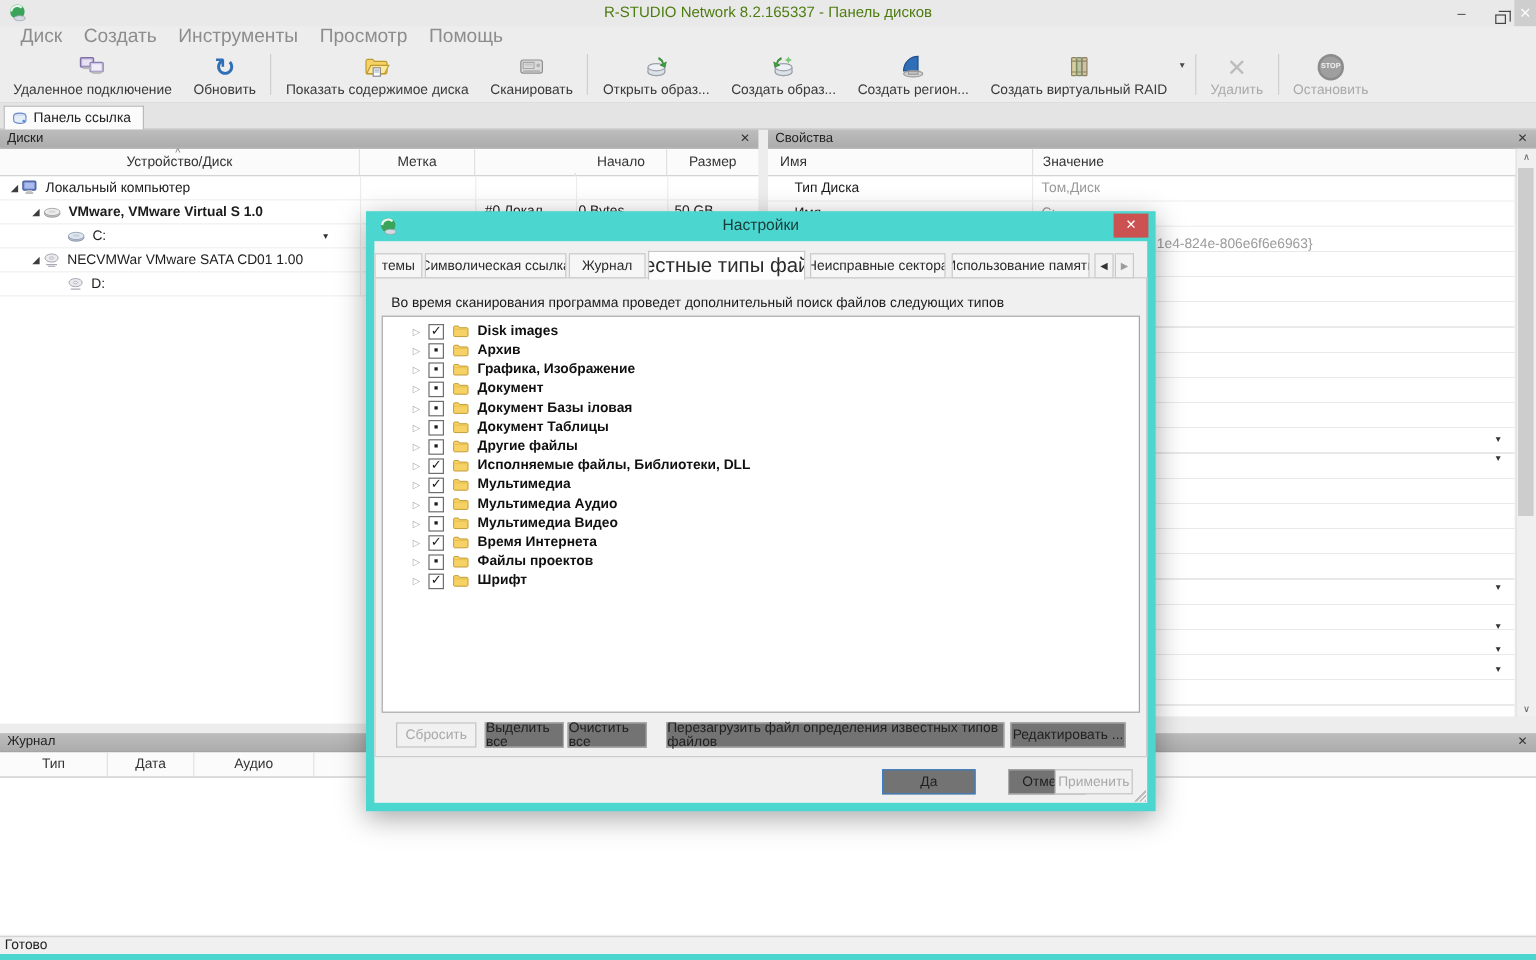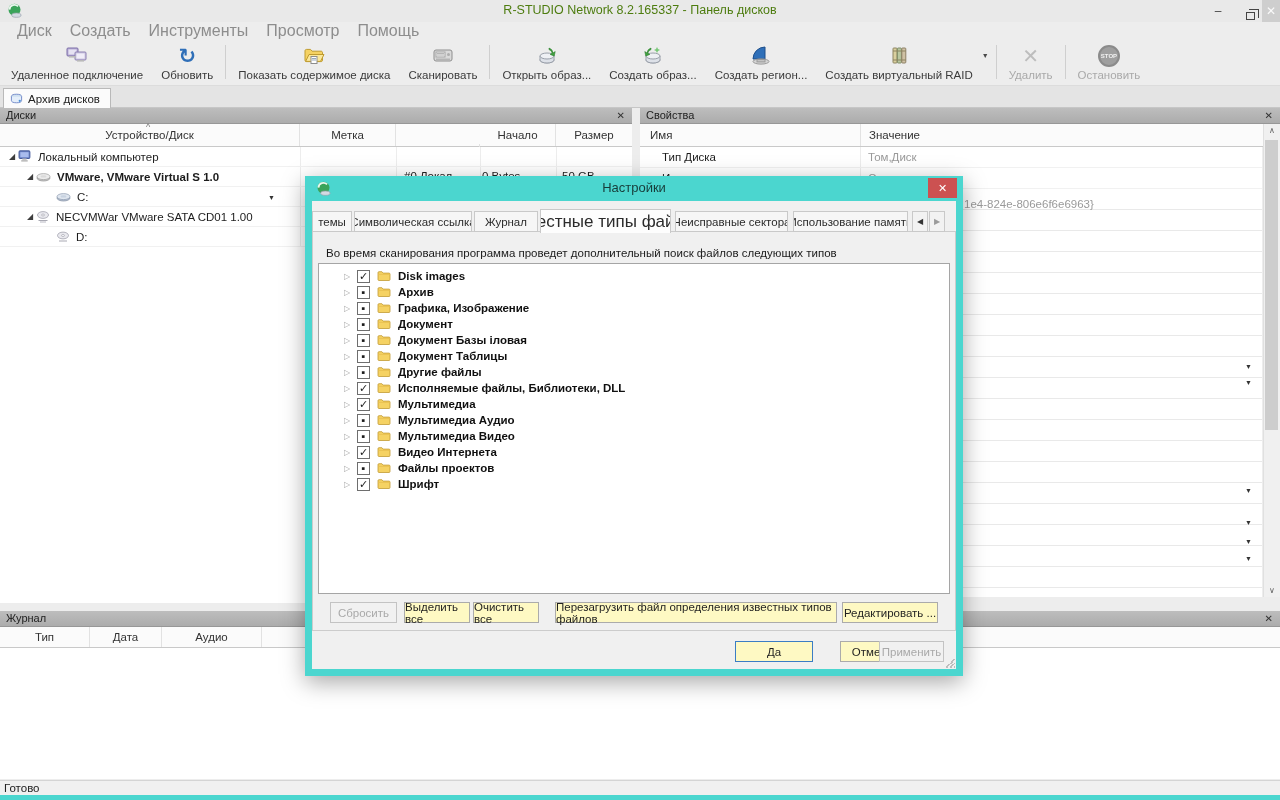--- a/index.html
+++ b/index.html
@@ -212,7 +212,7 @@
         <path d="M1.5 5 v4 a5.5 2.6 0 0 0 11 0 v-4" fill="#e4eefa" stroke="#6f87c8"></path>
         <circle cx="10.5" cy="9.5" r="1.2" fill="#4a90d9"></circle>
       </svg>
-    <span>Архив дисков</span>
+    <span>Панель ссылка</span>
   </div>
 </div>
 

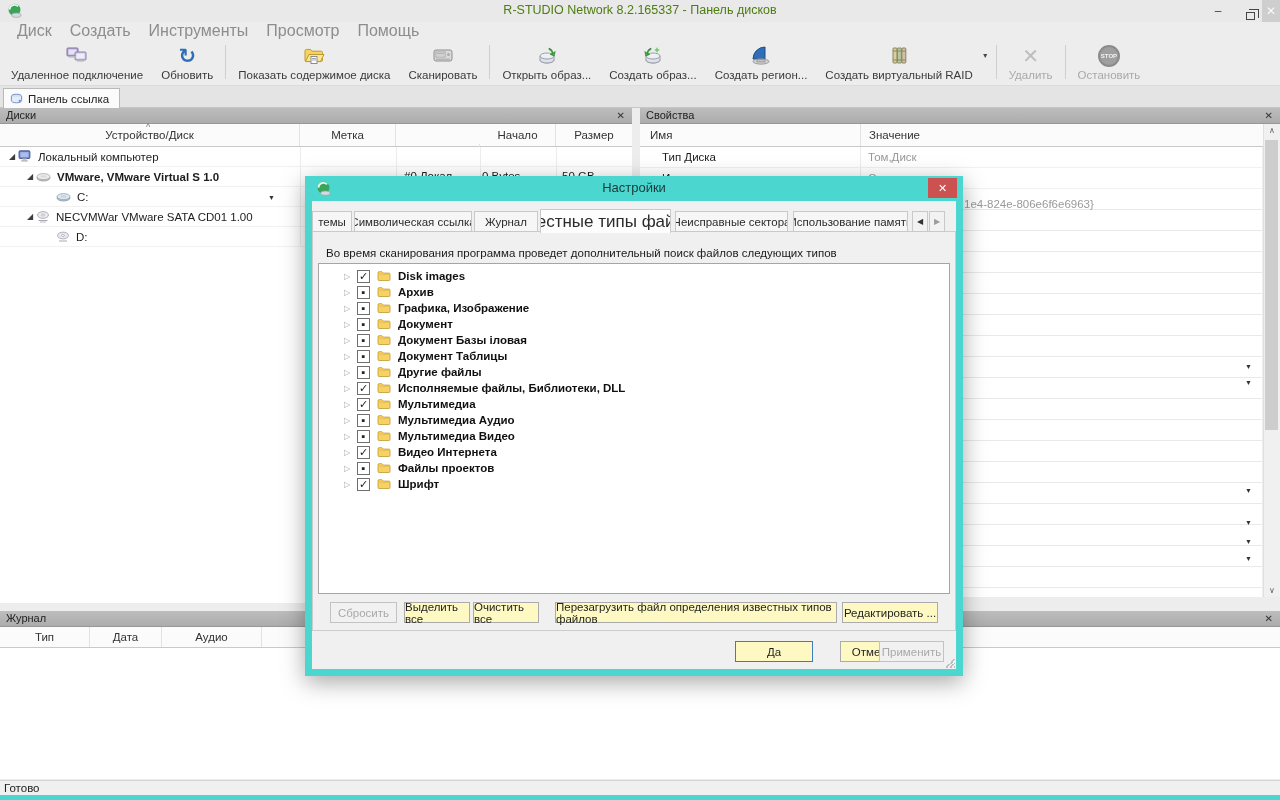--- a/index.html
+++ b/index.html
@@ -507,7 +507,7 @@
               <path d="M1 4.4 H13" stroke="#e7bf4e" stroke-width="0.8"></path>
             </svg>
           </span>
-        <span class="ft-label">Видео Интернета</span>
+        <span class="ft-label">Время Интернета</span>
       </div>
       <div class="ft-row" style="top:196px;">
         <span class="ft-exp">▷</span>

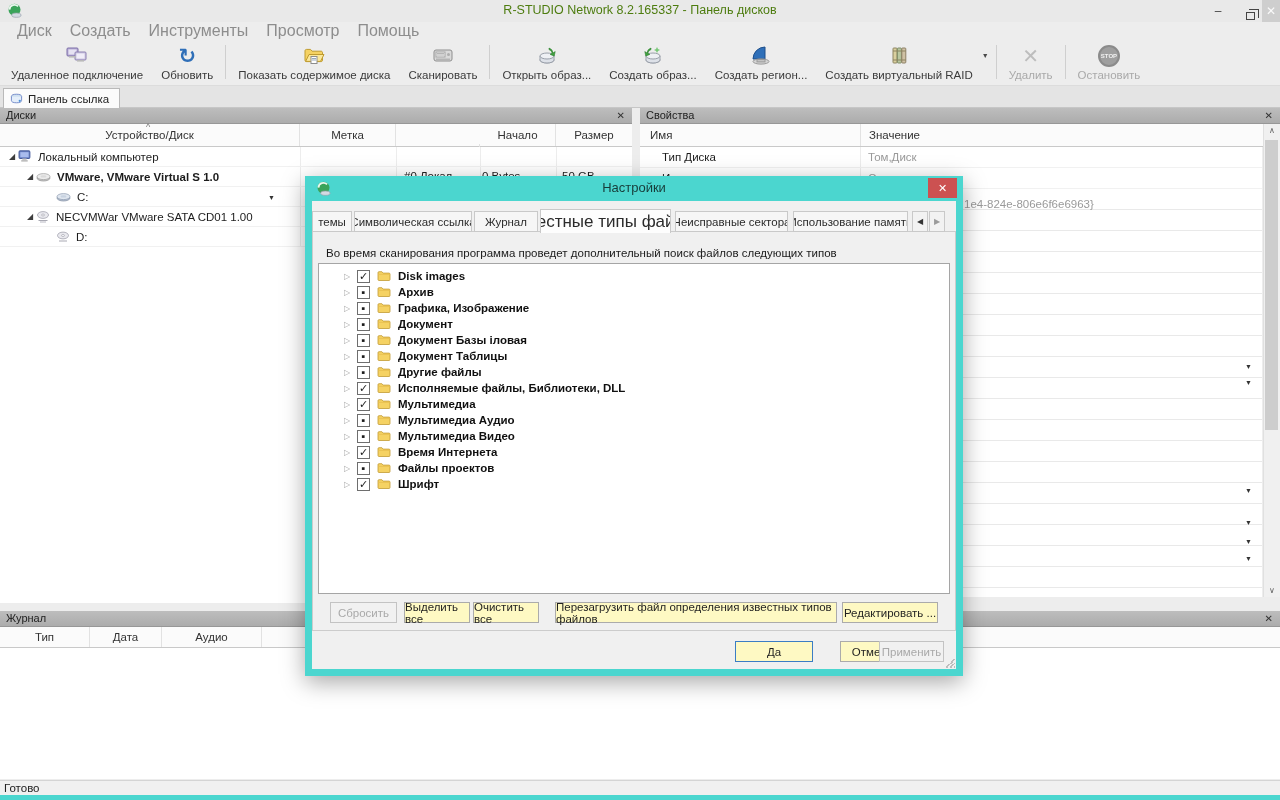--- a/index.html
+++ b/index.html
@@ -63,7 +63,7 @@
   .cb{width:13px;height:13px;border:1px solid #6e6e6e;background:#fff;margin-left:4px;font-size:11px;line-height:11px;text-align:center;color:#1b1b1b;overflow:hidden;}
   .ft-folder{margin-left:7px;}
   .ft-label{margin-left:7px;font-size:11.5px;font-weight:bold;color:#101010;}
-  .dbtn{position:absolute;height:21px;background:#fef9c3;border:1px solid #ababab;font-size:11.5px;color:#1f1f1f;display:flex;align-items:center;justify-content:center;}
+  .dbtn{position:absolute;height:21px;background:#737373;border:1px solid #ababab;font-size:11.5px;color:#1f1f1f;display:flex;align-items:center;justify-content:center;}
   .dbtn.disabled{color:#a9a9a9;border-color:#c3c3c3;background:#f1f1f1;}
   .dbtn.default{border:1px solid #3b7dc4;}
   .grip{right:1px;bottom:1px;width:10px;height:10px;background:

